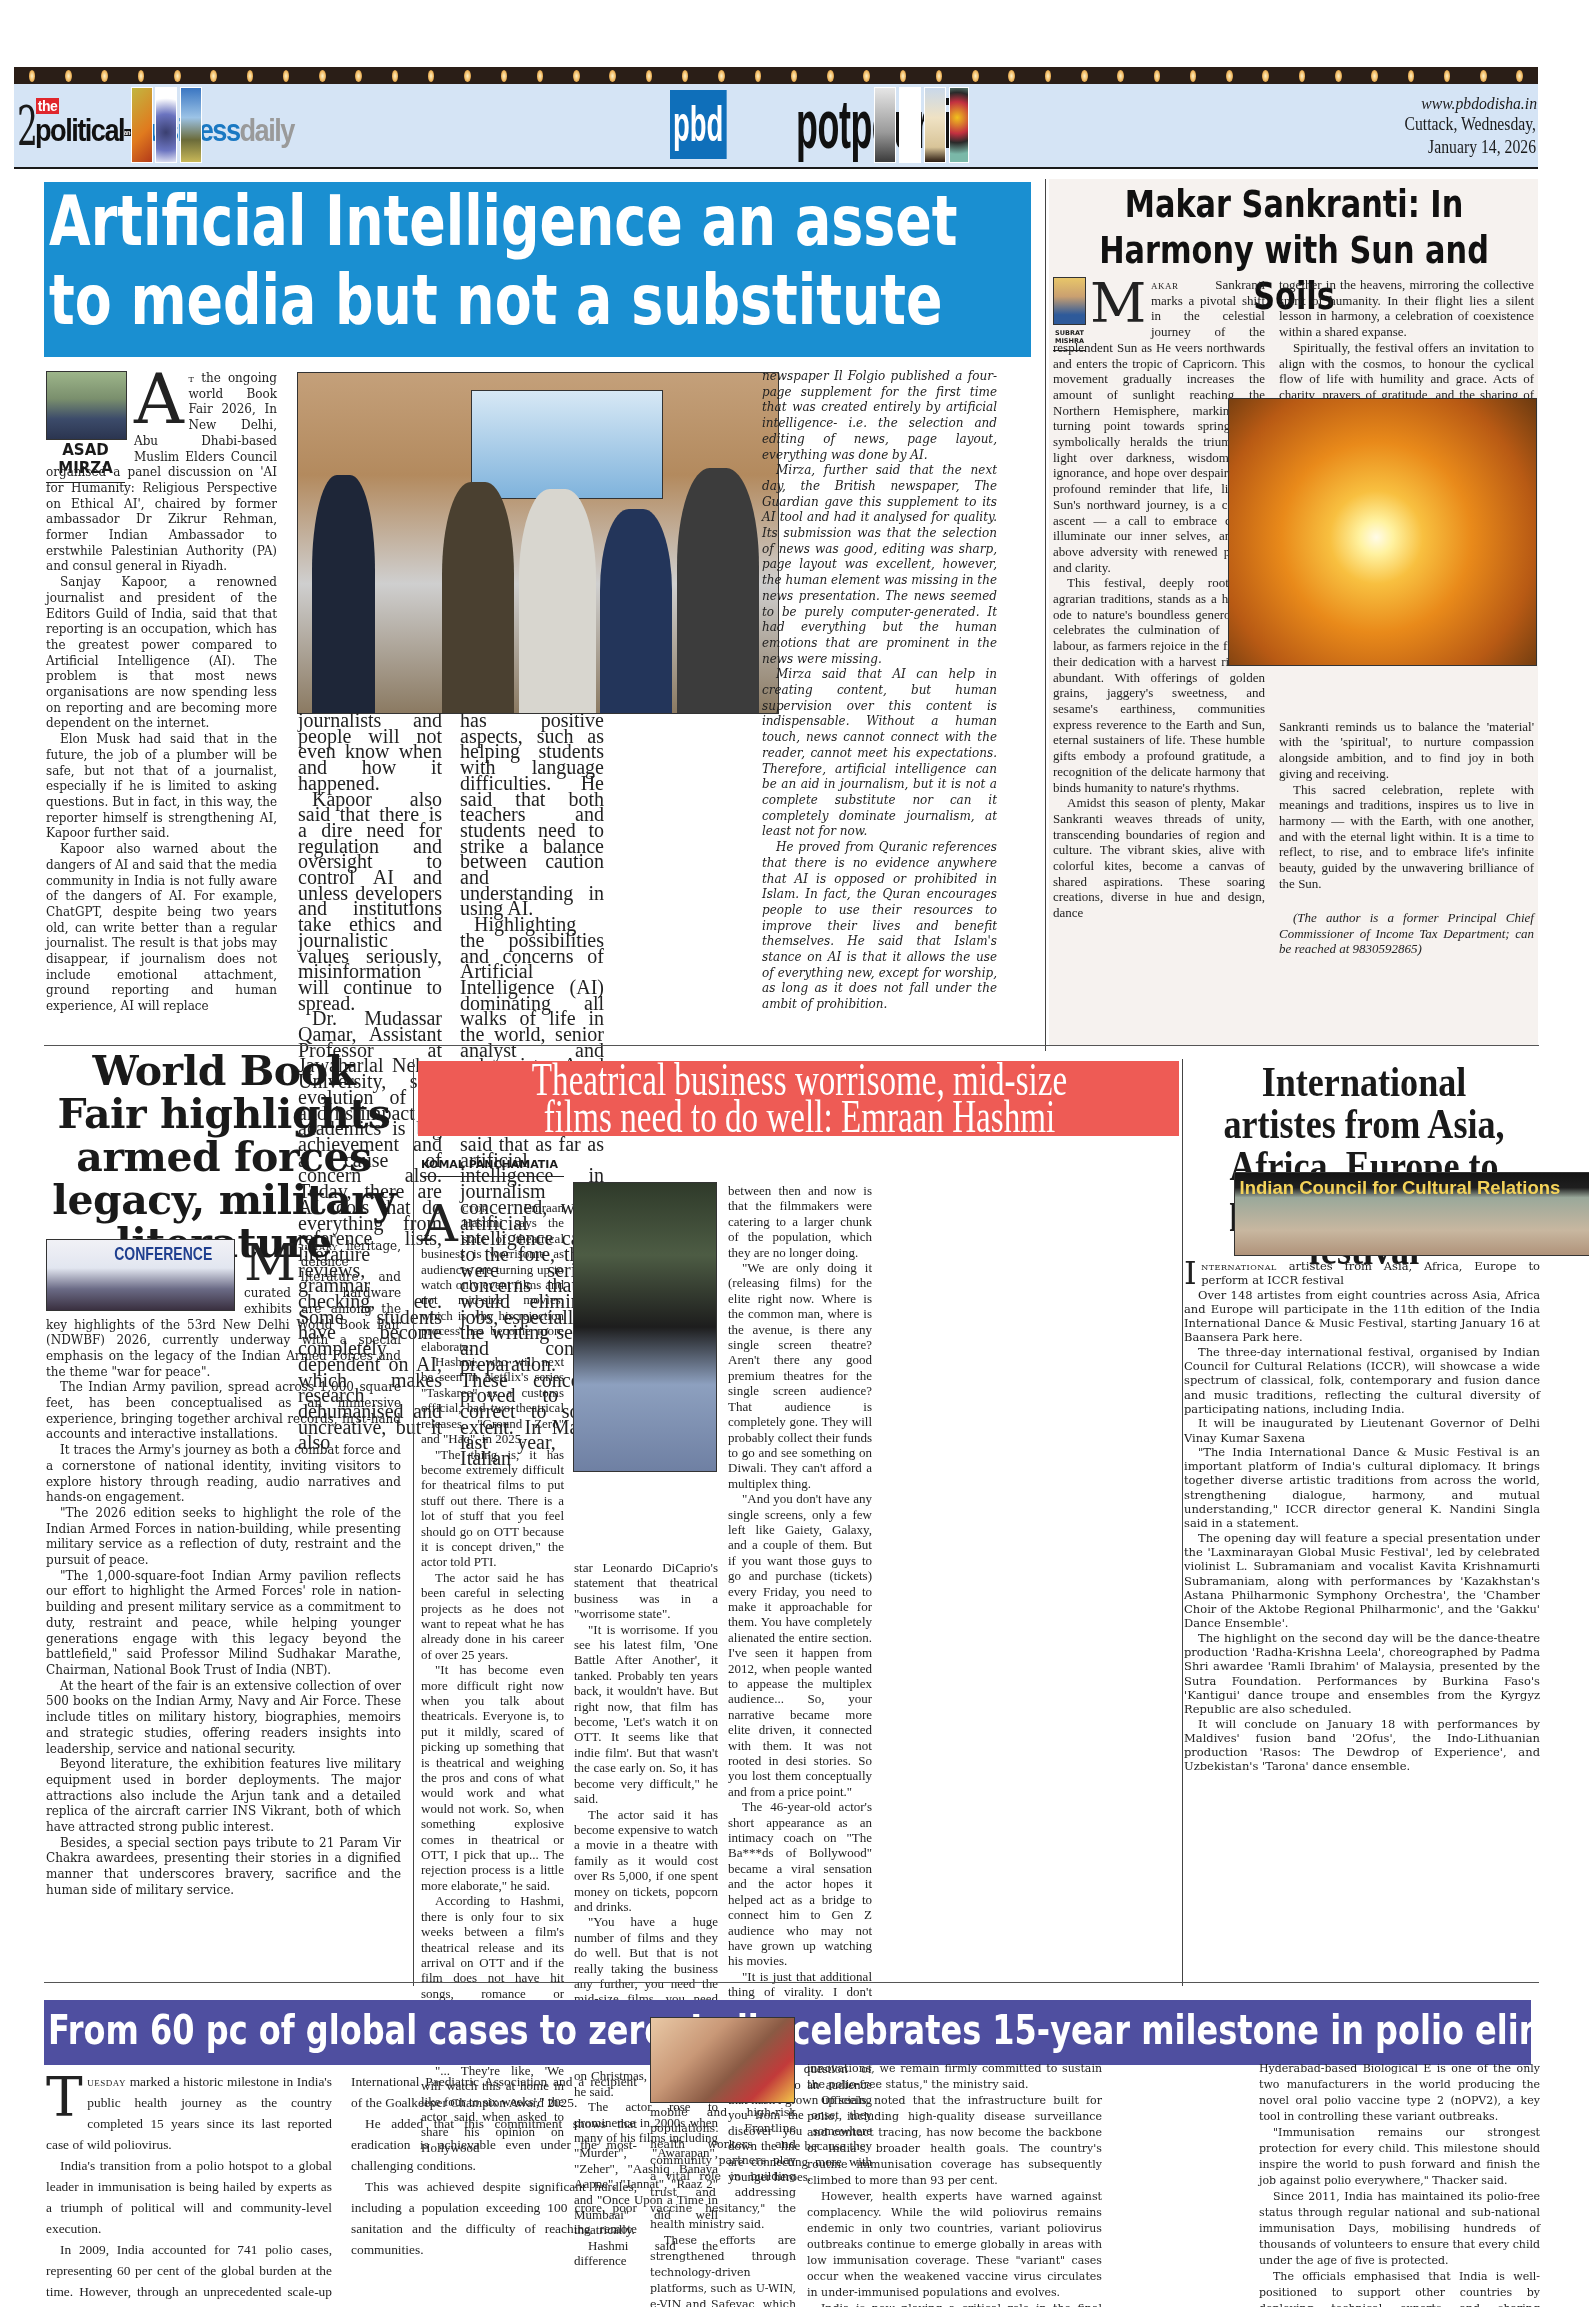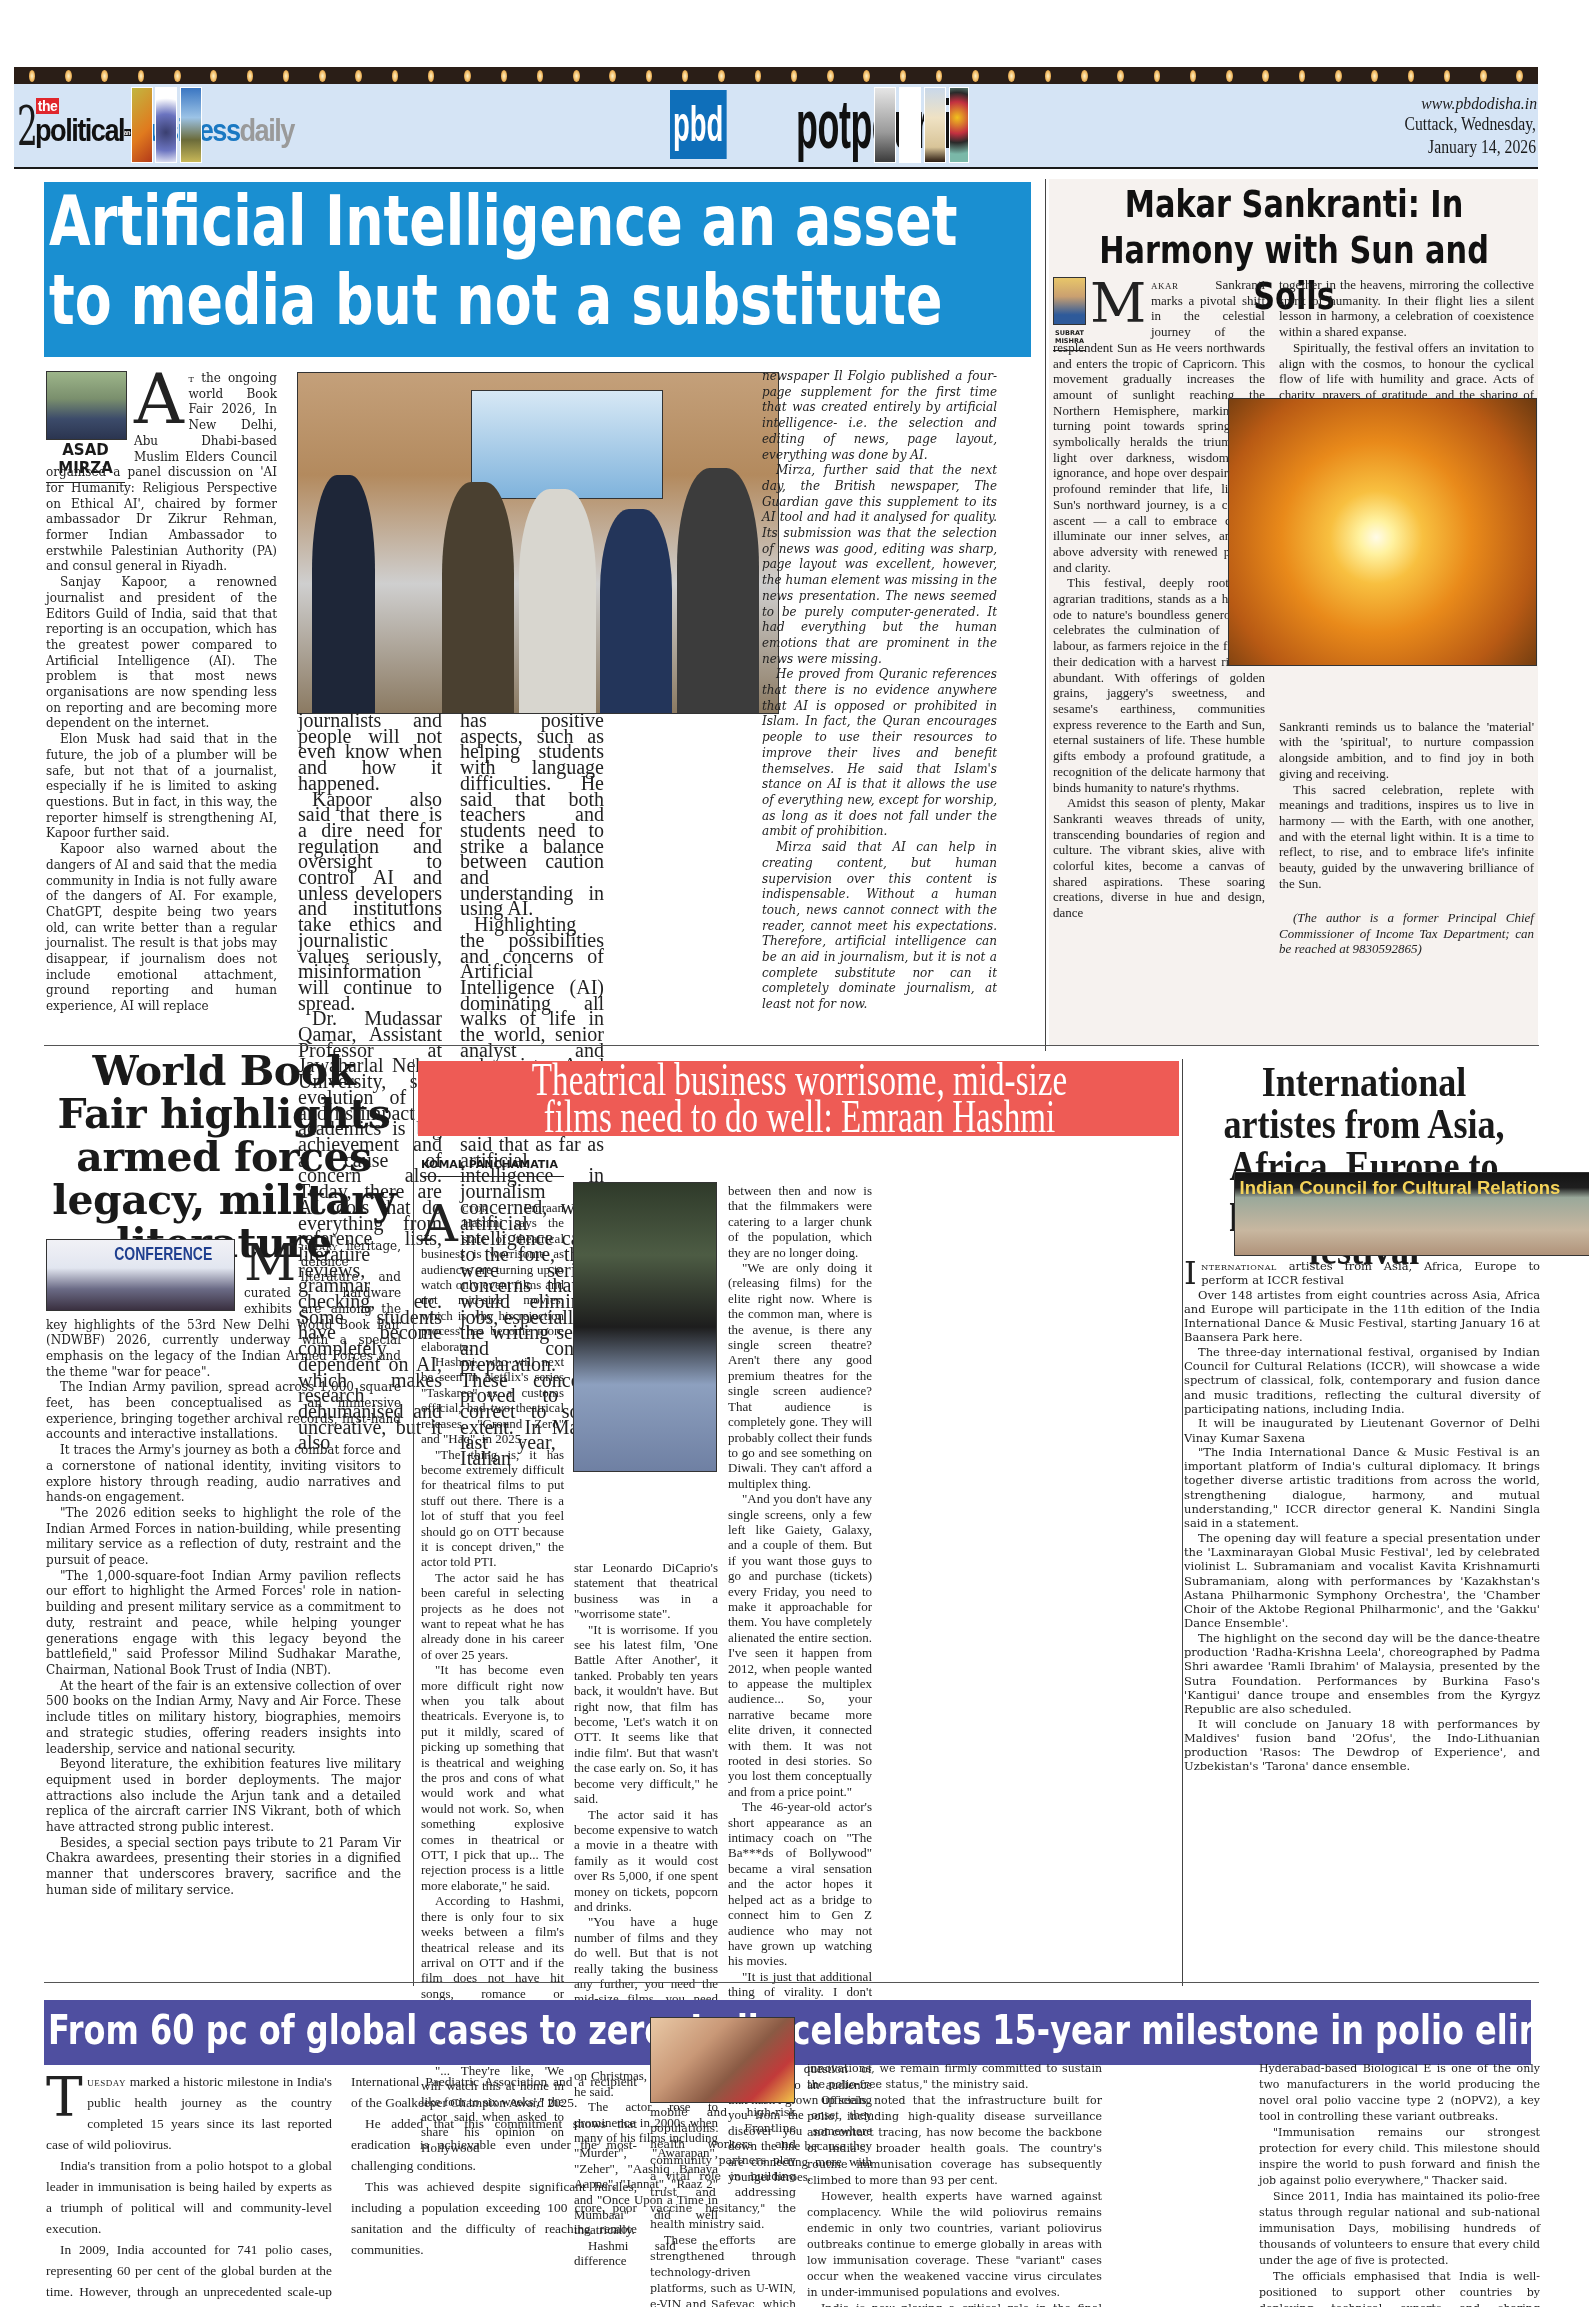--- a/index.html
+++ b/index.html
@@ -174,8 +174,8 @@
 <div class="abs body-text" style="left:762px;top:369px;width:235px;font-style:italic;">
   <p class="first">newspaper Il Folgio published a four-page supplement for the first time that was created entirely by artificial intelligence- i.e. the selection and editing of news, page layout, everything was done by AI.</p>
   <p>Mirza, further said that the next day, the British newspaper, The Guardian gave this supplement to its AI tool and had it analysed for quality. Its submission was that the selection of news was good, editing was sharp, page layout was excellent, however, the human element was missing in the news presentation. The news seemed to be purely computer-generated. It had everything but the human emotions that are prominent in the news were missing.</p>
+  <p>Mirza said that AI can help in creating content, but human supervision over this content is indispensable. Without a human touch, news cannot connect with the reader, cannot meet his expectations. Therefore, artificial intelligence can be an aid in journalism, but it is not a complete substitute nor can it completely dominate journalism, at least not for now.</p>
   <p>He proved from Quranic references that there is no evidence anywhere that AI is opposed or prohibited in Islam. In fact, the Quran encourages people to use their resources to improve their lives and benefit themselves. He said that Islam's stance on AI is that it allows the use of everything new, except for worship, as long as it does not fall under the ambit of prohibition.</p>
-  <p>Mirza said that AI can help in creating content, but human supervision over this content is indispensable. Without a human touch, news cannot connect with the reader, cannot meet his expectations. Therefore, artificial intelligence can be an aid in journalism, but it is not a complete substitute nor can it completely dominate journalism, at least not for now.</p>
 </div>
 
 <div class="abs divider-v" style="left:1045px;top:179px;height:872px;"></div>

